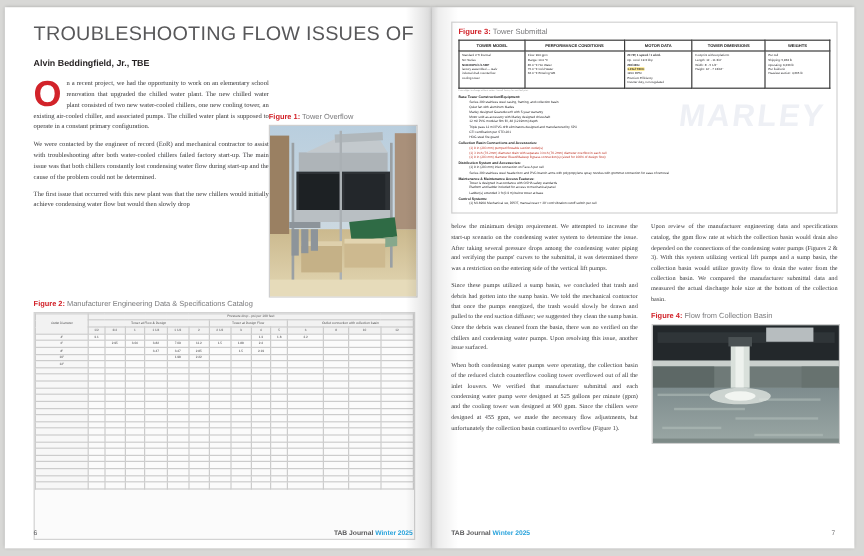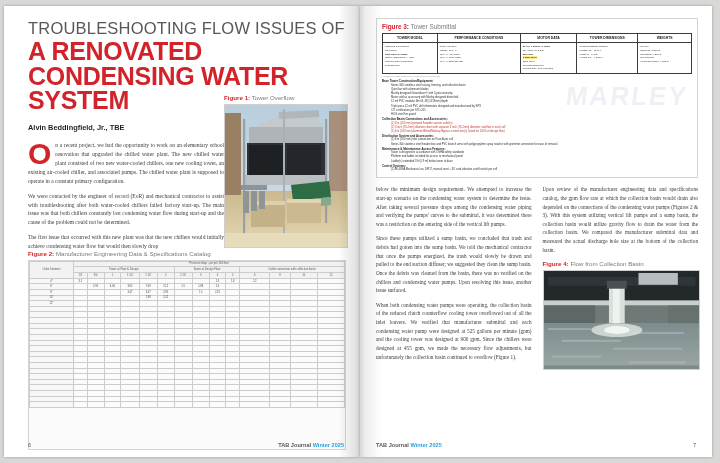--- a/index.html
+++ b/index.html
@@ -118,11 +118,6 @@
 
       <div class="kicker">TROUBLESHOOTING FLOW ISSUES OF</div>
 
-      <div class="headline">
-        <div>A RENOVATED</div>
-        <div>CONDENSING WATER</div>
-        <div>SYSTEM</div>
-      </div>
 
       <div class="byline">Alvin Beddingfield, Jr., TBE</div>
 

